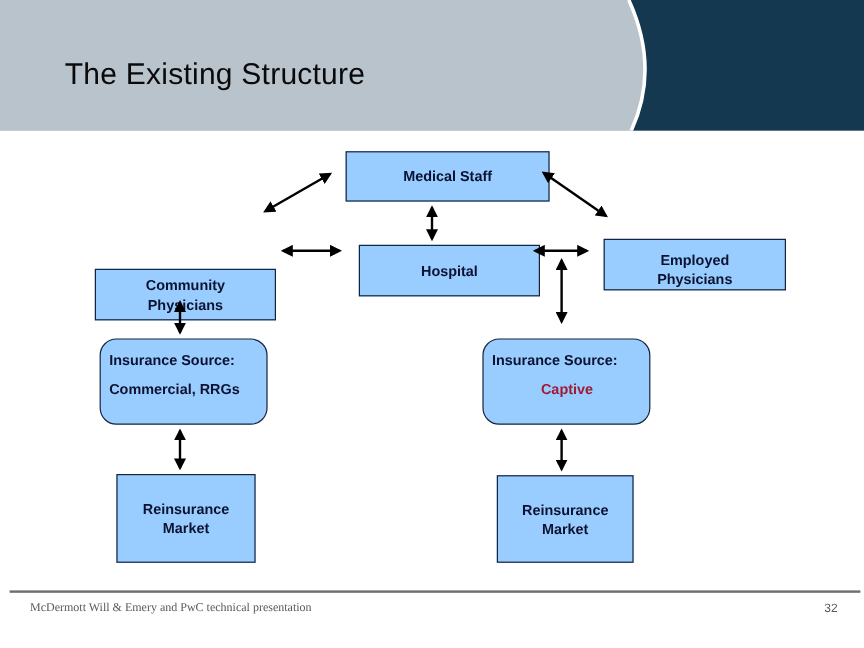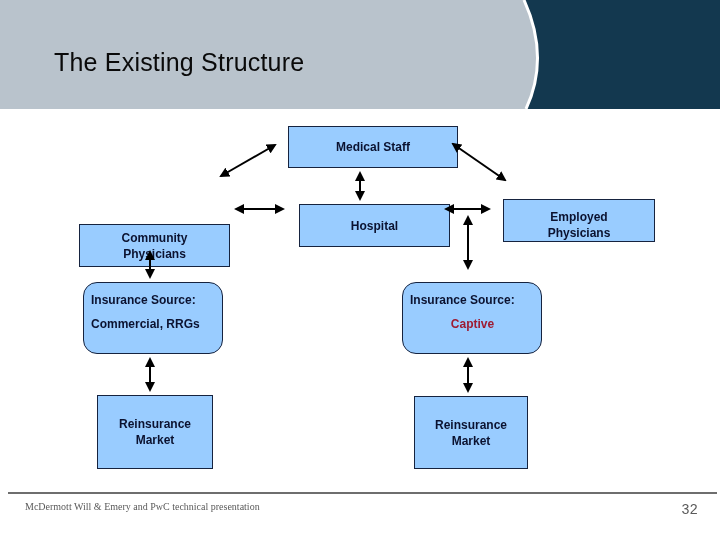--- a/index.html
+++ b/index.html
@@ -50,7 +50,7 @@
   }
   .page-number{
     position:absolute;right:22px;top:502px;
-    font-size:14px;color:#5a5a5a;font-family:Liberation Mono, monospace;
+    font-size:10px;color:#5a5a5a;
   }
 </style>
 </head>

